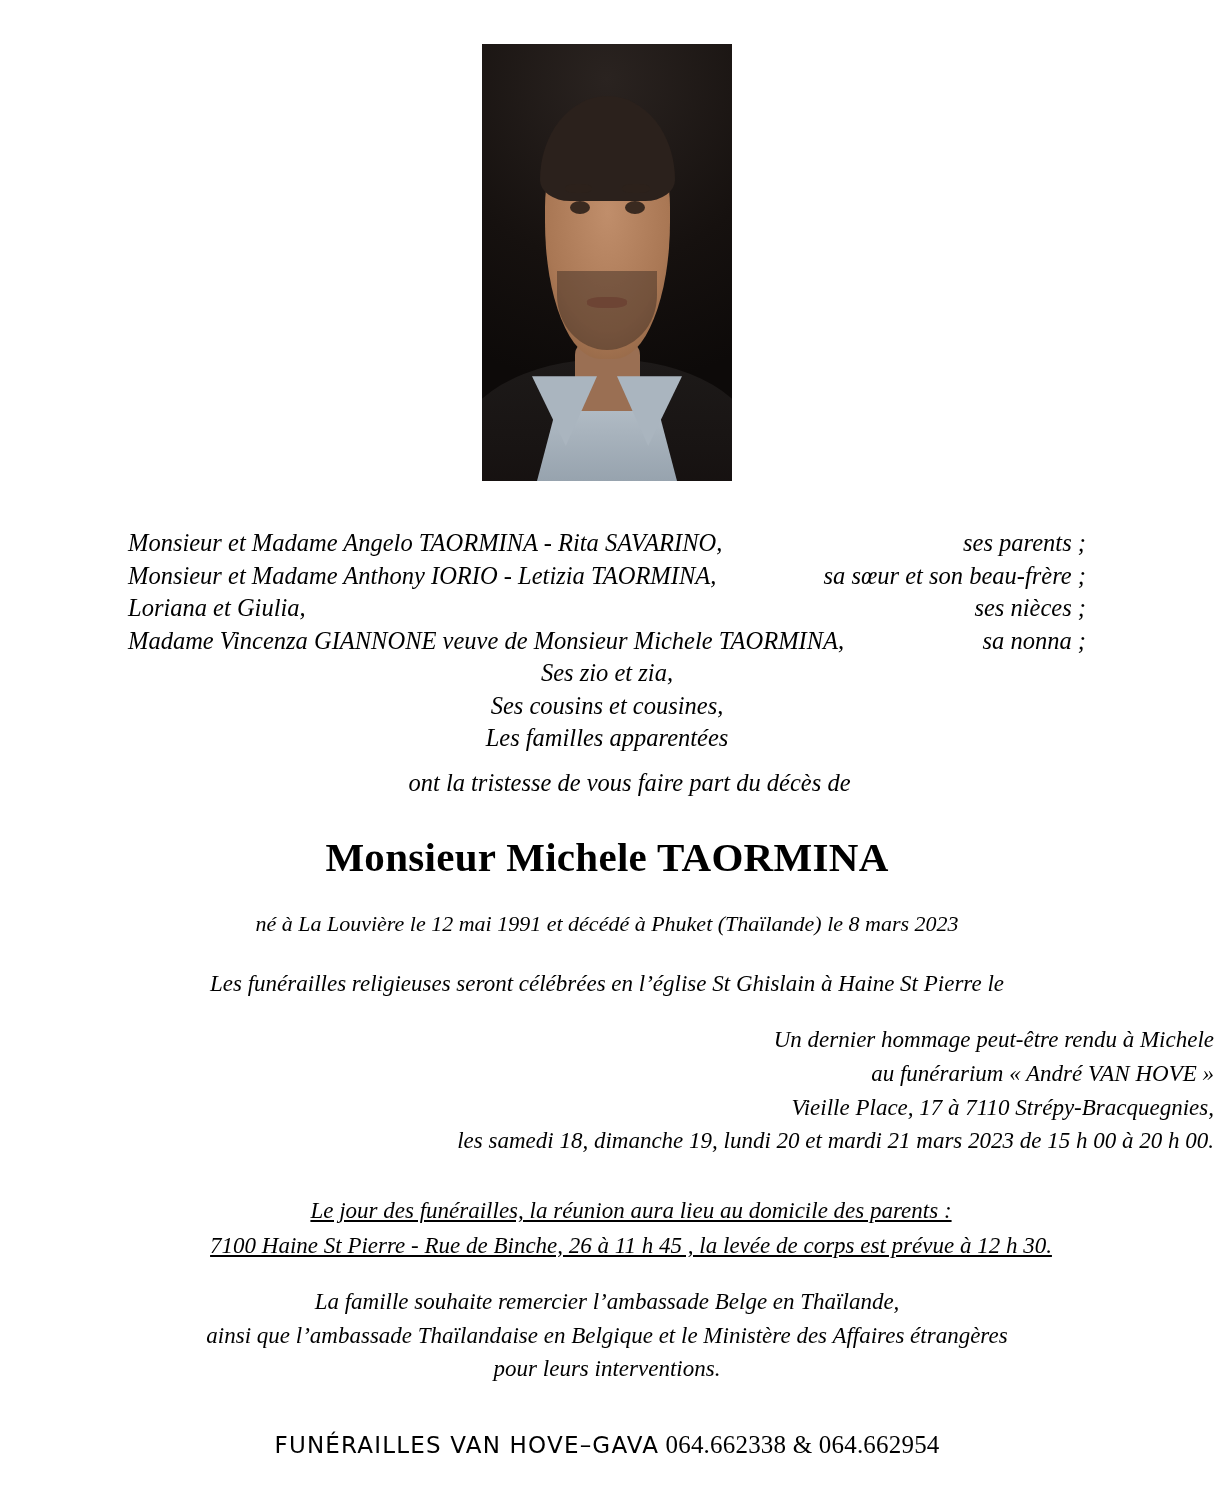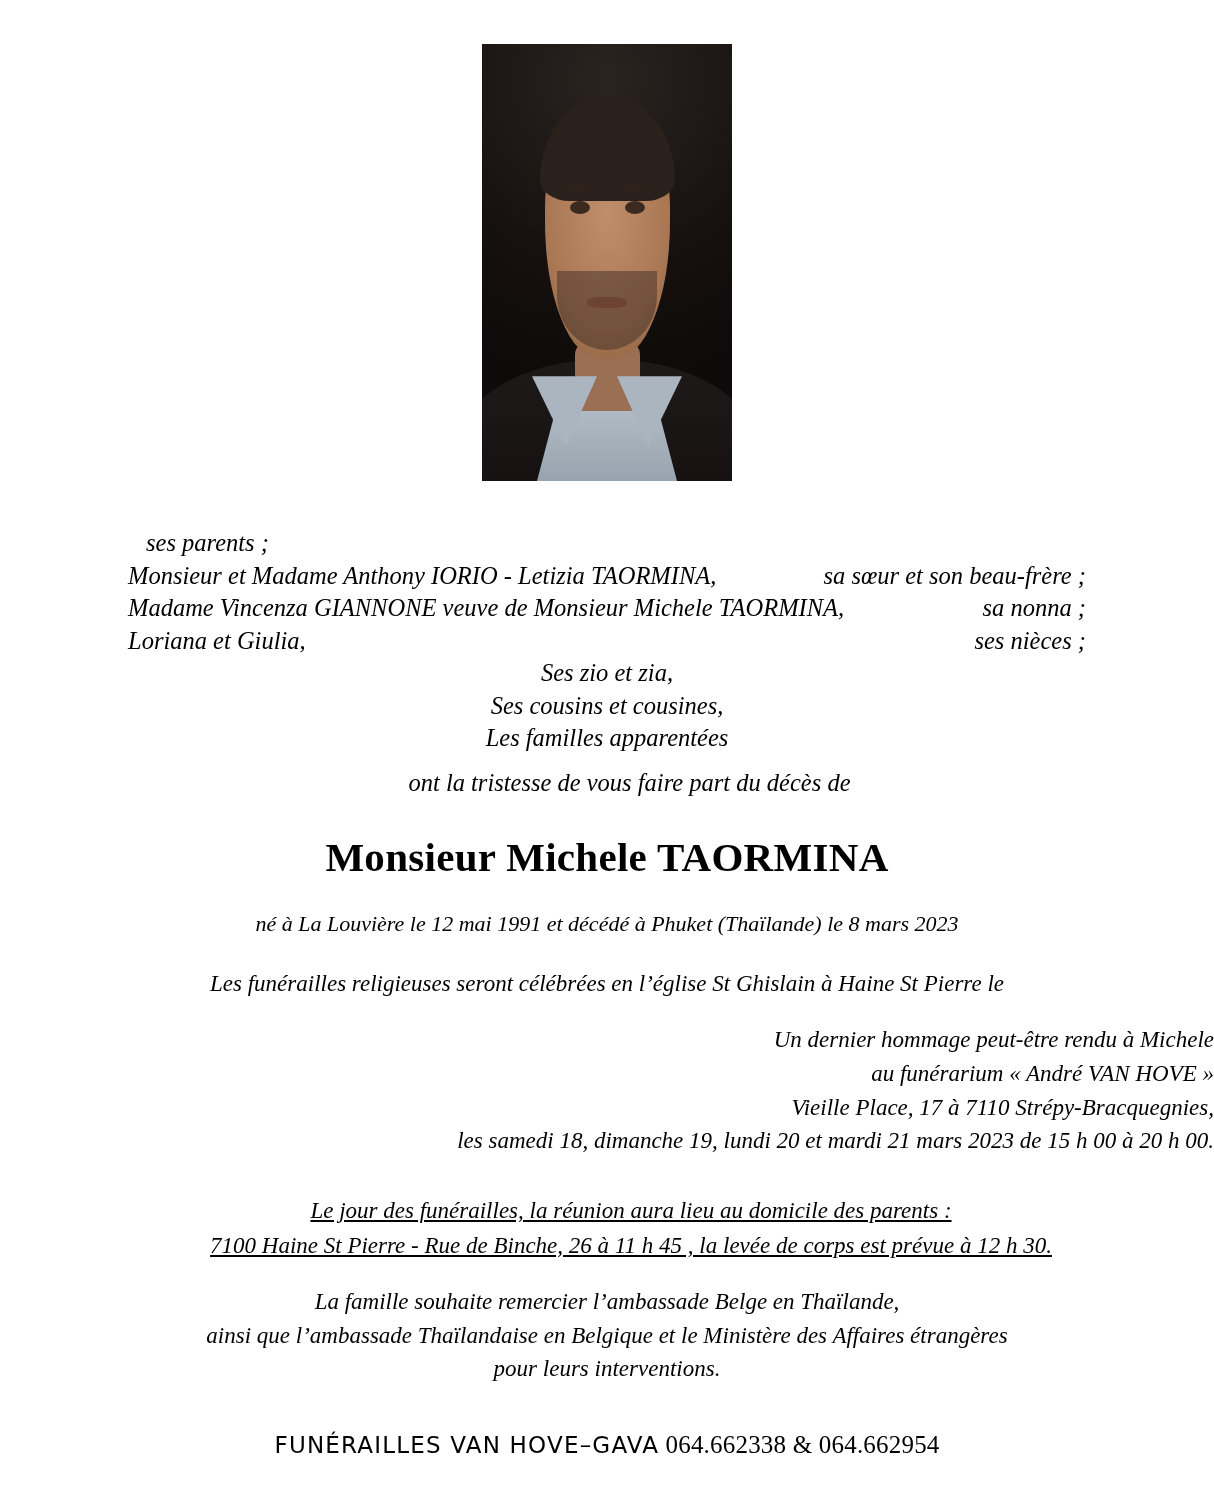--- a/index.html
+++ b/index.html
@@ -264,6 +264,7 @@
 
   <div class="family">
     <div class="fam-row">
+      <span class="left">Monsieur et Madame Angelo TAORMINA - Rita SAVARINO,</span>
       <span class="right">ses parents ;</span>
     </div>
     <div class="fam-row">

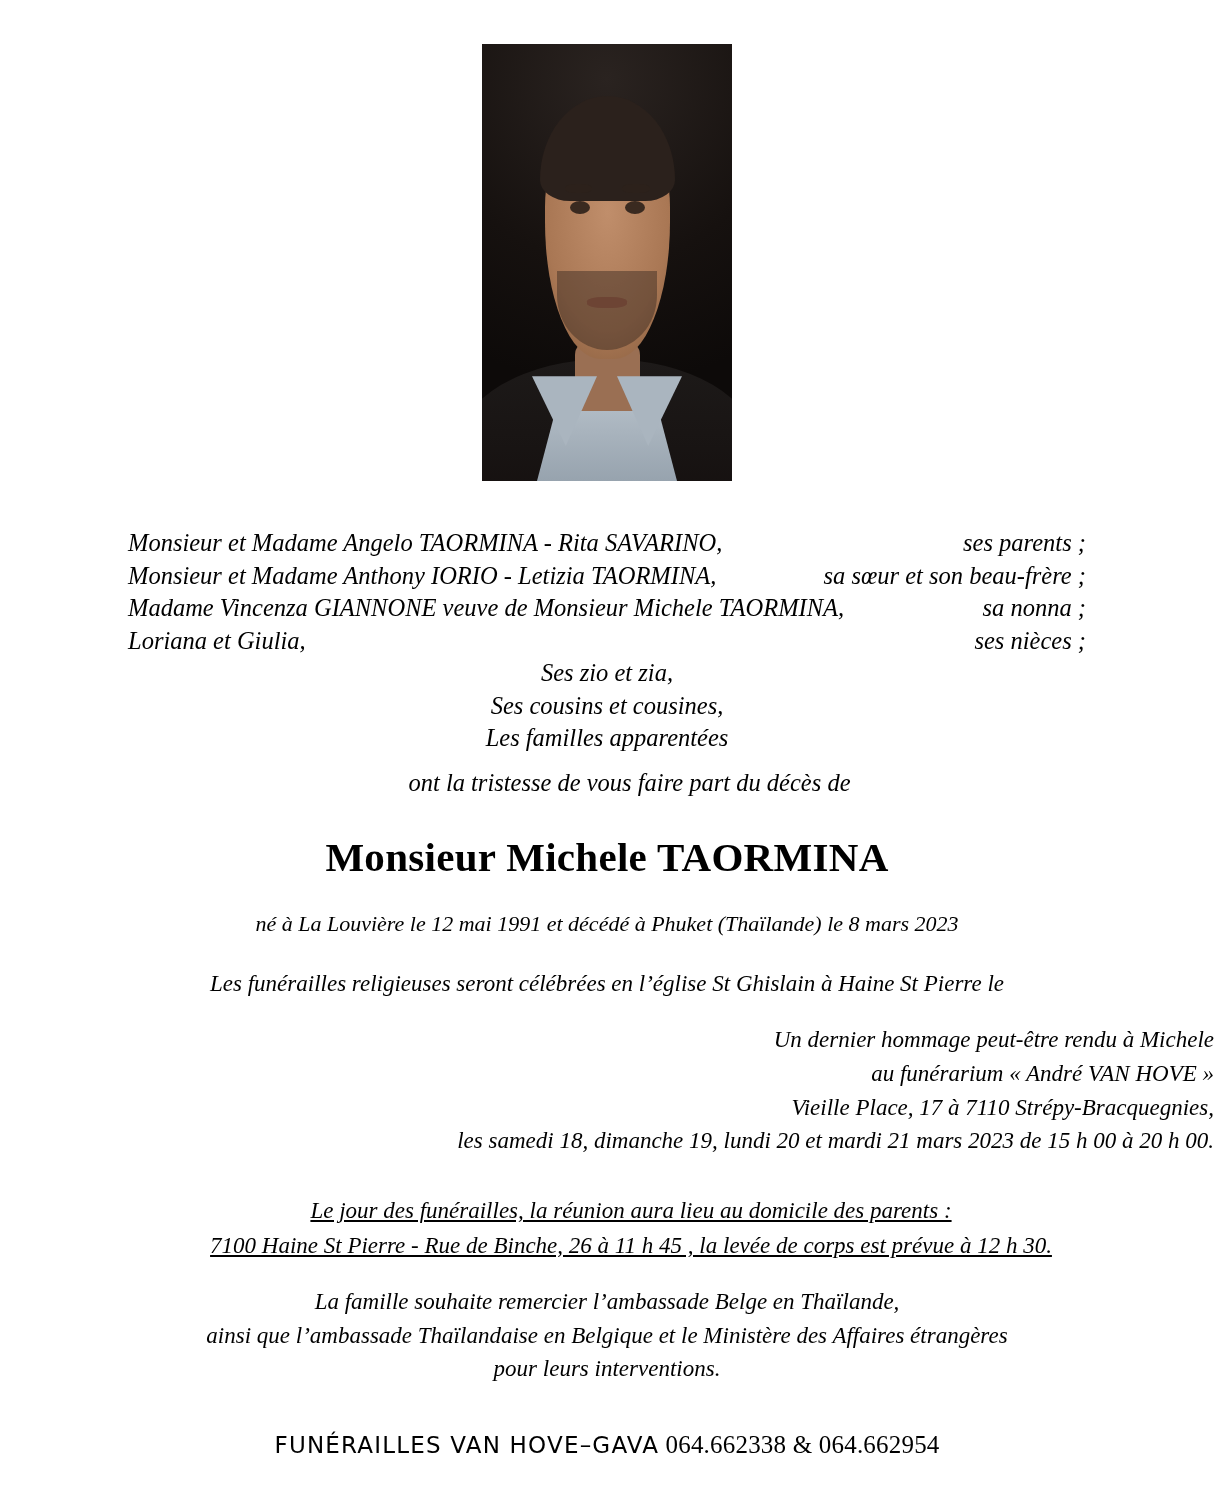--- a/index.html
+++ b/index.html
@@ -272,12 +272,12 @@
       <span class="right">sa sœur et son beau-frère ;</span>
     </div>
     <div class="fam-row">
+      <span class="left">Loriana et Giulia,</span>
+      <span class="right">ses nièces ;</span>
+    </div>
+    <div class="fam-row">
       <span class="left">Madame Vincenza GIANNONE veuve de Monsieur Michele TAORMINA,</span>
       <span class="right">sa nonna ;</span>
-    </div>
-    <div class="fam-row">
-      <span class="left">Loriana et Giulia,</span>
-      <span class="right">ses nièces ;</span>
     </div>
     <div class="fam-single">Ses zio et zia,</div>
     <div class="fam-single">Ses cousins et cousines,</div>

